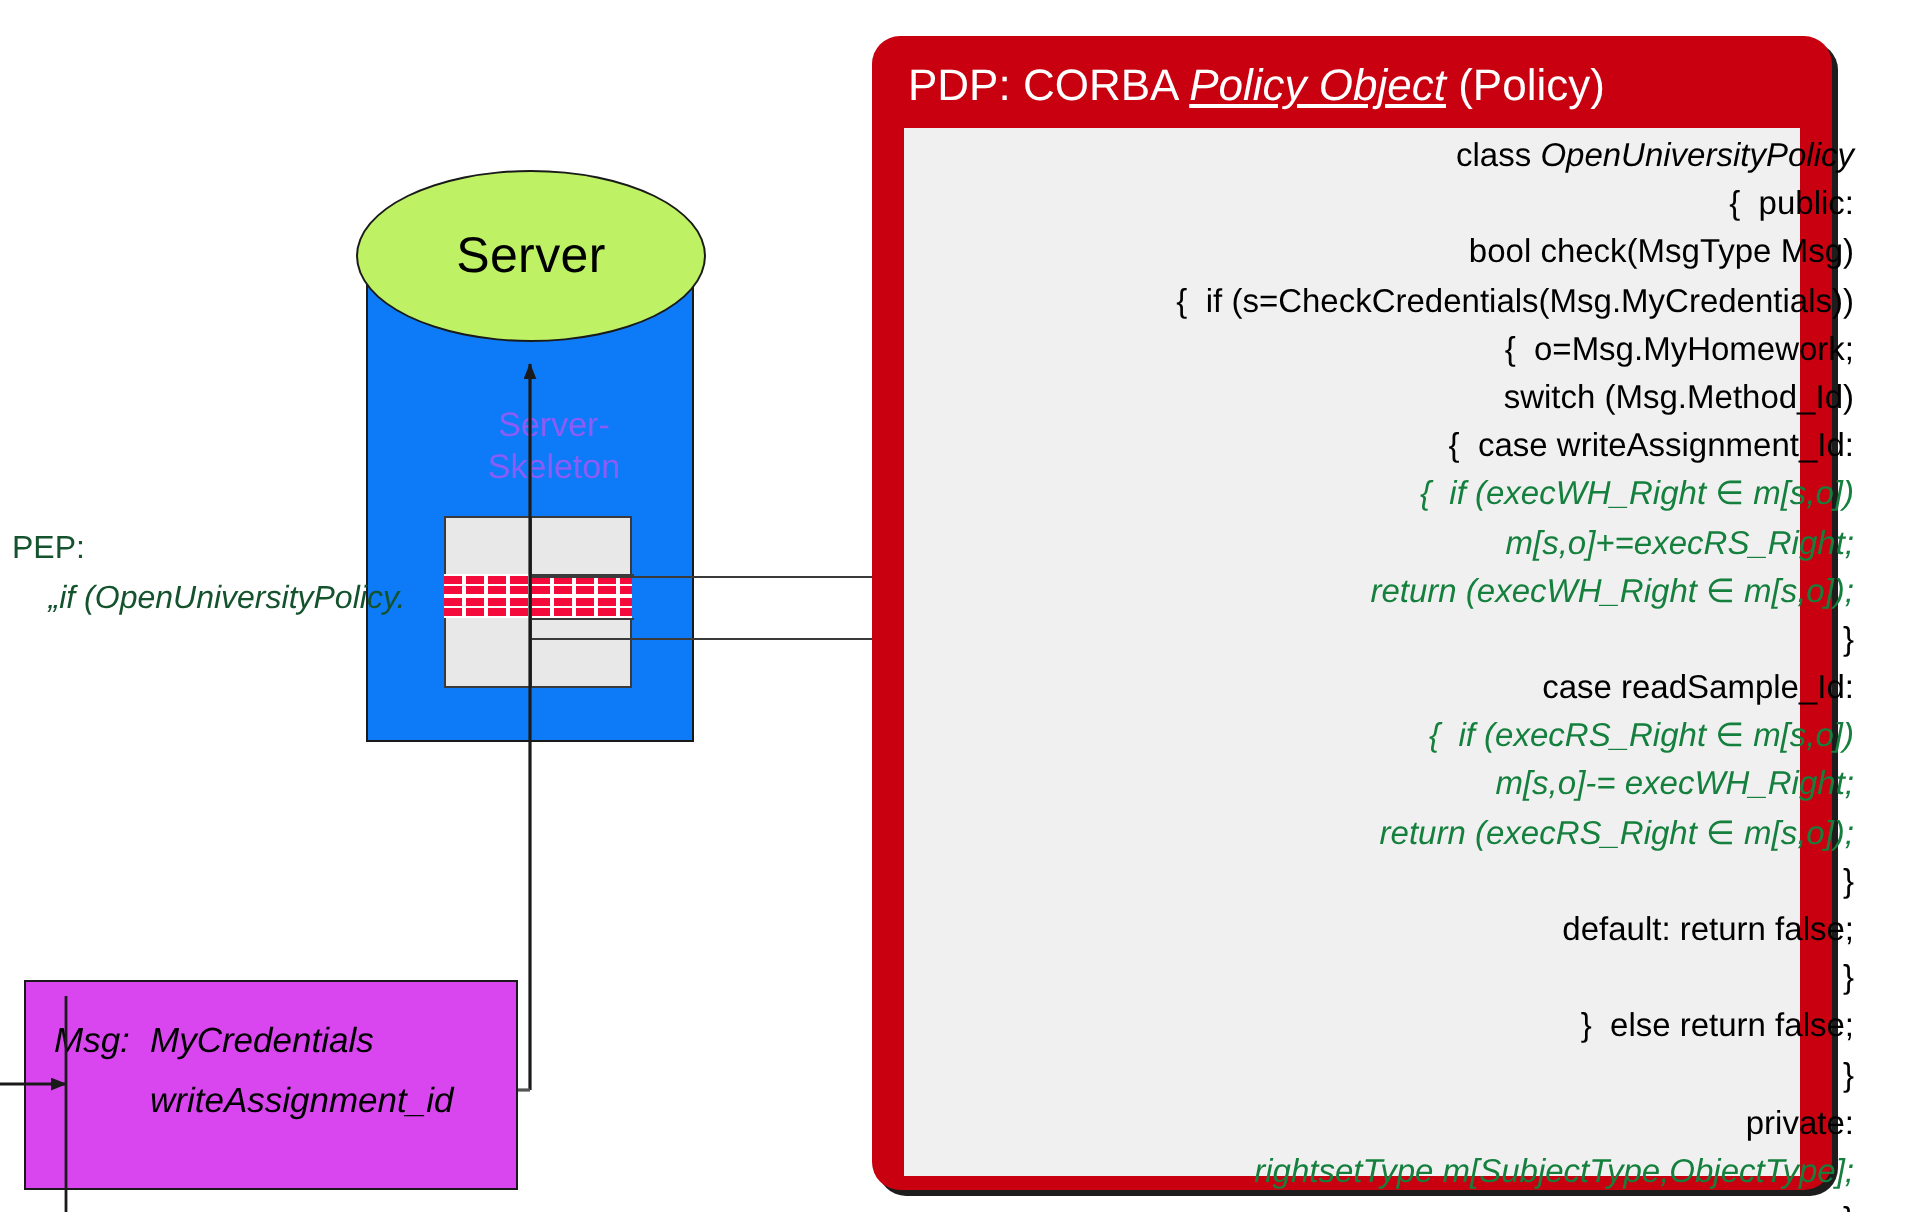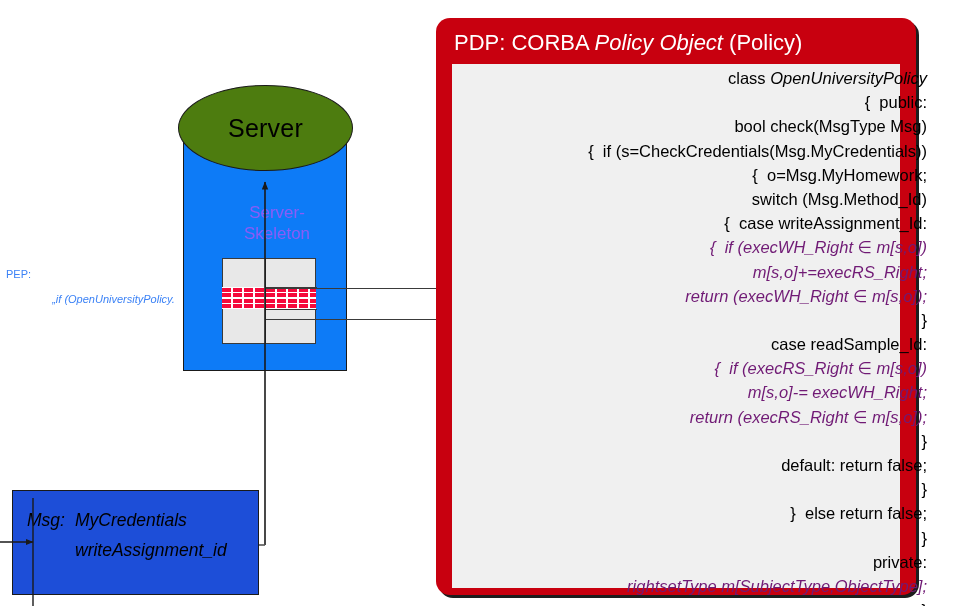--- a/index.html
+++ b/index.html
@@ -87,7 +87,7 @@
     position:absolute;left:454px;top:30px;width:450px;
     color:#ffffff;font-size:22px;white-space:nowrap;
   }
-  .pdp-title .it{font-style:italic;}
+  .pdp-title .it{font-style:italic;text-decoration:underline;}
   .code-card{
     position:absolute;left:452px;top:64px;width:448px;height:524px;
     background:#f0f0f0;

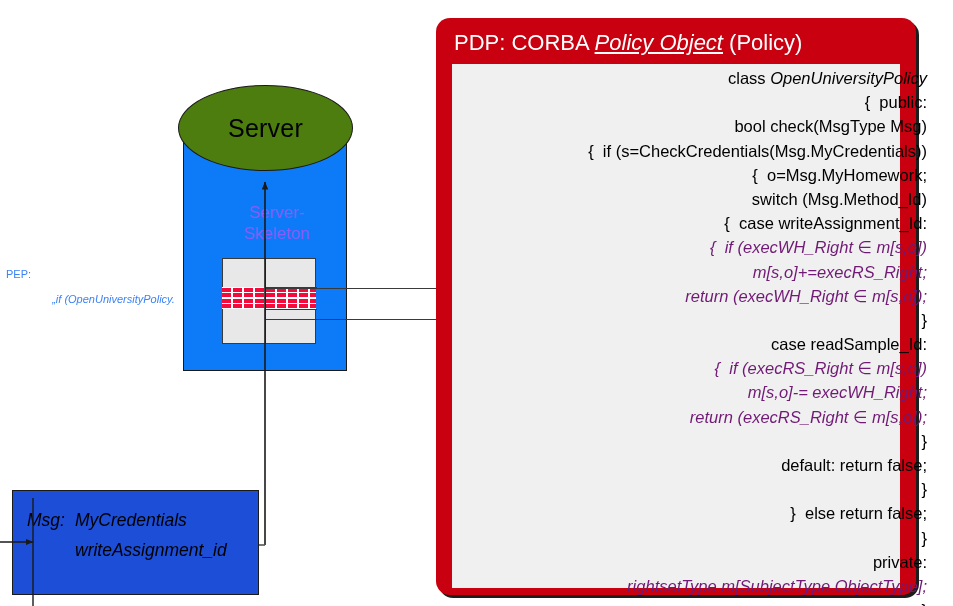--- a/index.html
+++ b/index.html
@@ -14,7 +14,7 @@
   }
   .server-ellipse{
     position:absolute;left:178px;top:85px;width:175px;height:86px;
-    background:#4d7c0f;border:1px solid #1a1a1a;border-radius:50%;
+    background:#bef264;border:1px solid #1a1a1a;border-radius:50%;
     box-sizing:border-box;
     display:flex;align-items:center;justify-content:center;
     font-size:25px;color:#000;letter-spacing:.2px;

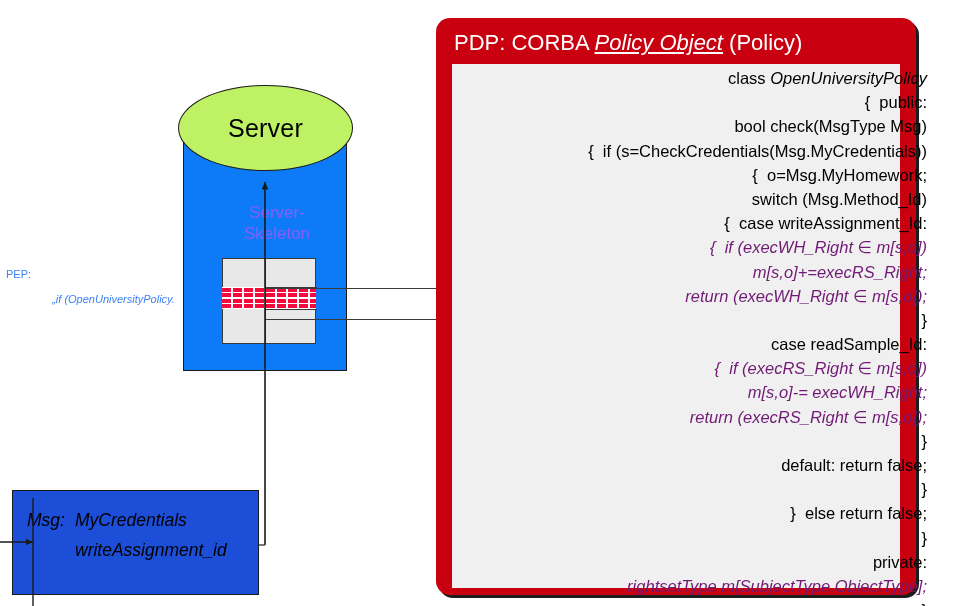--- a/index.html
+++ b/index.html
@@ -97,7 +97,7 @@
     font-size:16.5px;line-height:24.2px;color:#000;white-space:pre;
   }
   .code .ln{display:block;height:24.2px;text-align:right;}
-  .code .blue{color:#701a75;font-style:italic;}
+  .code .blue{color:#15803d;font-style:italic;}
   .code .it{font-style:italic;}
 
   

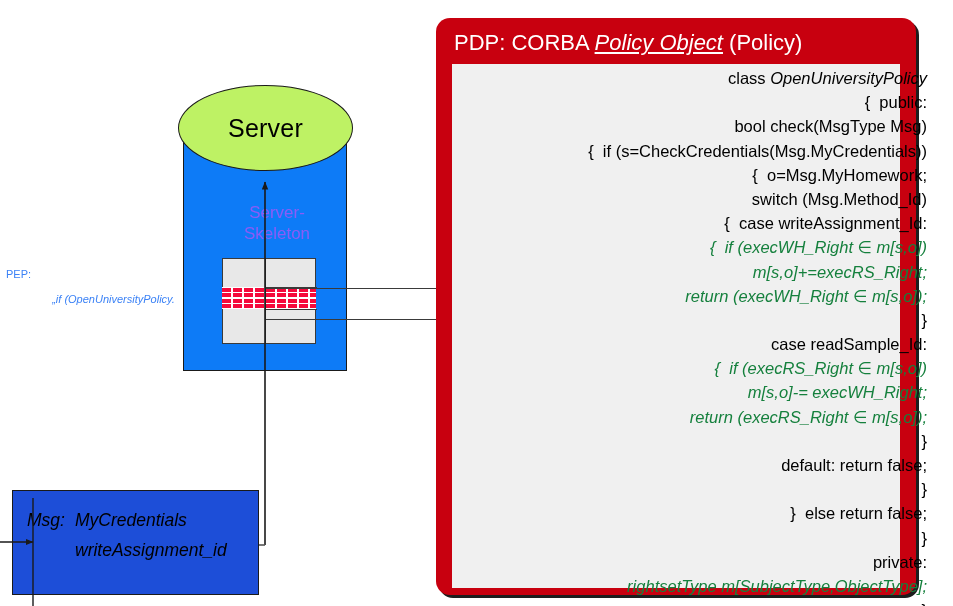--- a/index.html
+++ b/index.html
@@ -73,7 +73,7 @@
 
   .pep-block{
     position:absolute;left:6px;top:262px;width:215px;
-    font-size:11px;line-height:25px;color:#3b82f6;
+    font-size:16px;line-height:25px;color:#14532d;
   }
   .pep-block .ital{font-style:italic;text-align:center;}
 

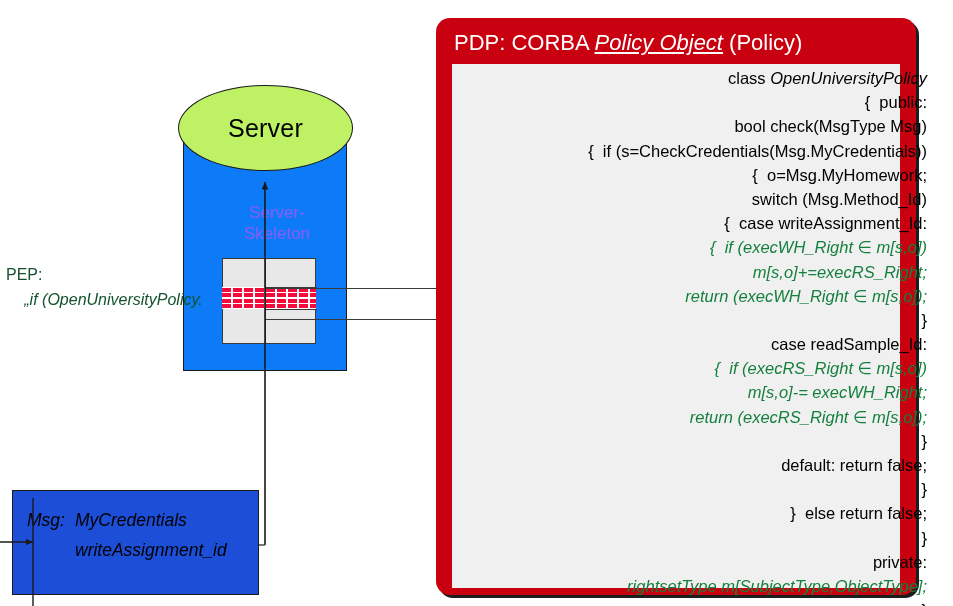--- a/index.html
+++ b/index.html
@@ -64,7 +64,7 @@
 
   .msg-box{
     position:absolute;left:12px;top:490px;width:247px;height:105px;
-    border:1px solid #1a1a1a;box-sizing:border-box;background:#1d4ed8;
+    border:1px solid #1a1a1a;box-sizing:border-box;background:#d946ef;
     padding:14px 0 0 14px;
     font-style:italic;font-size:17.5px;line-height:30px;color:#000;
   }

